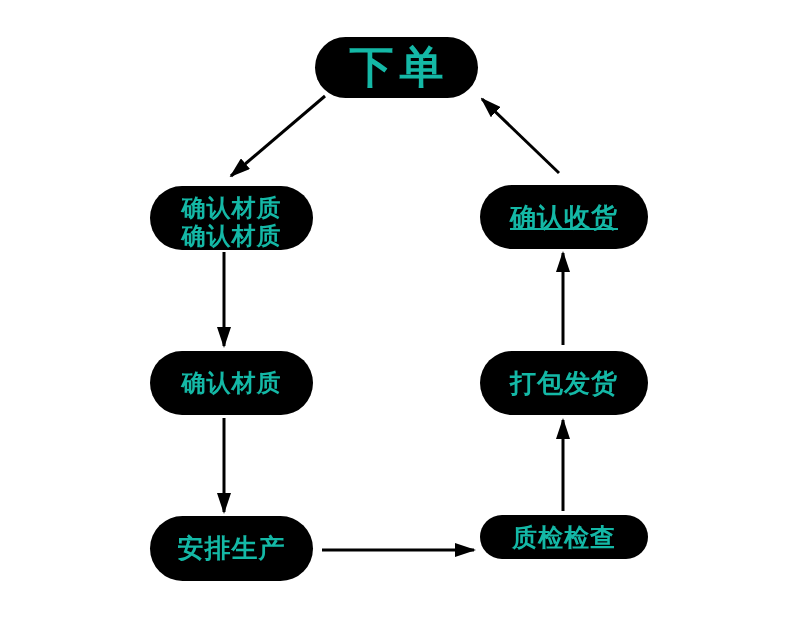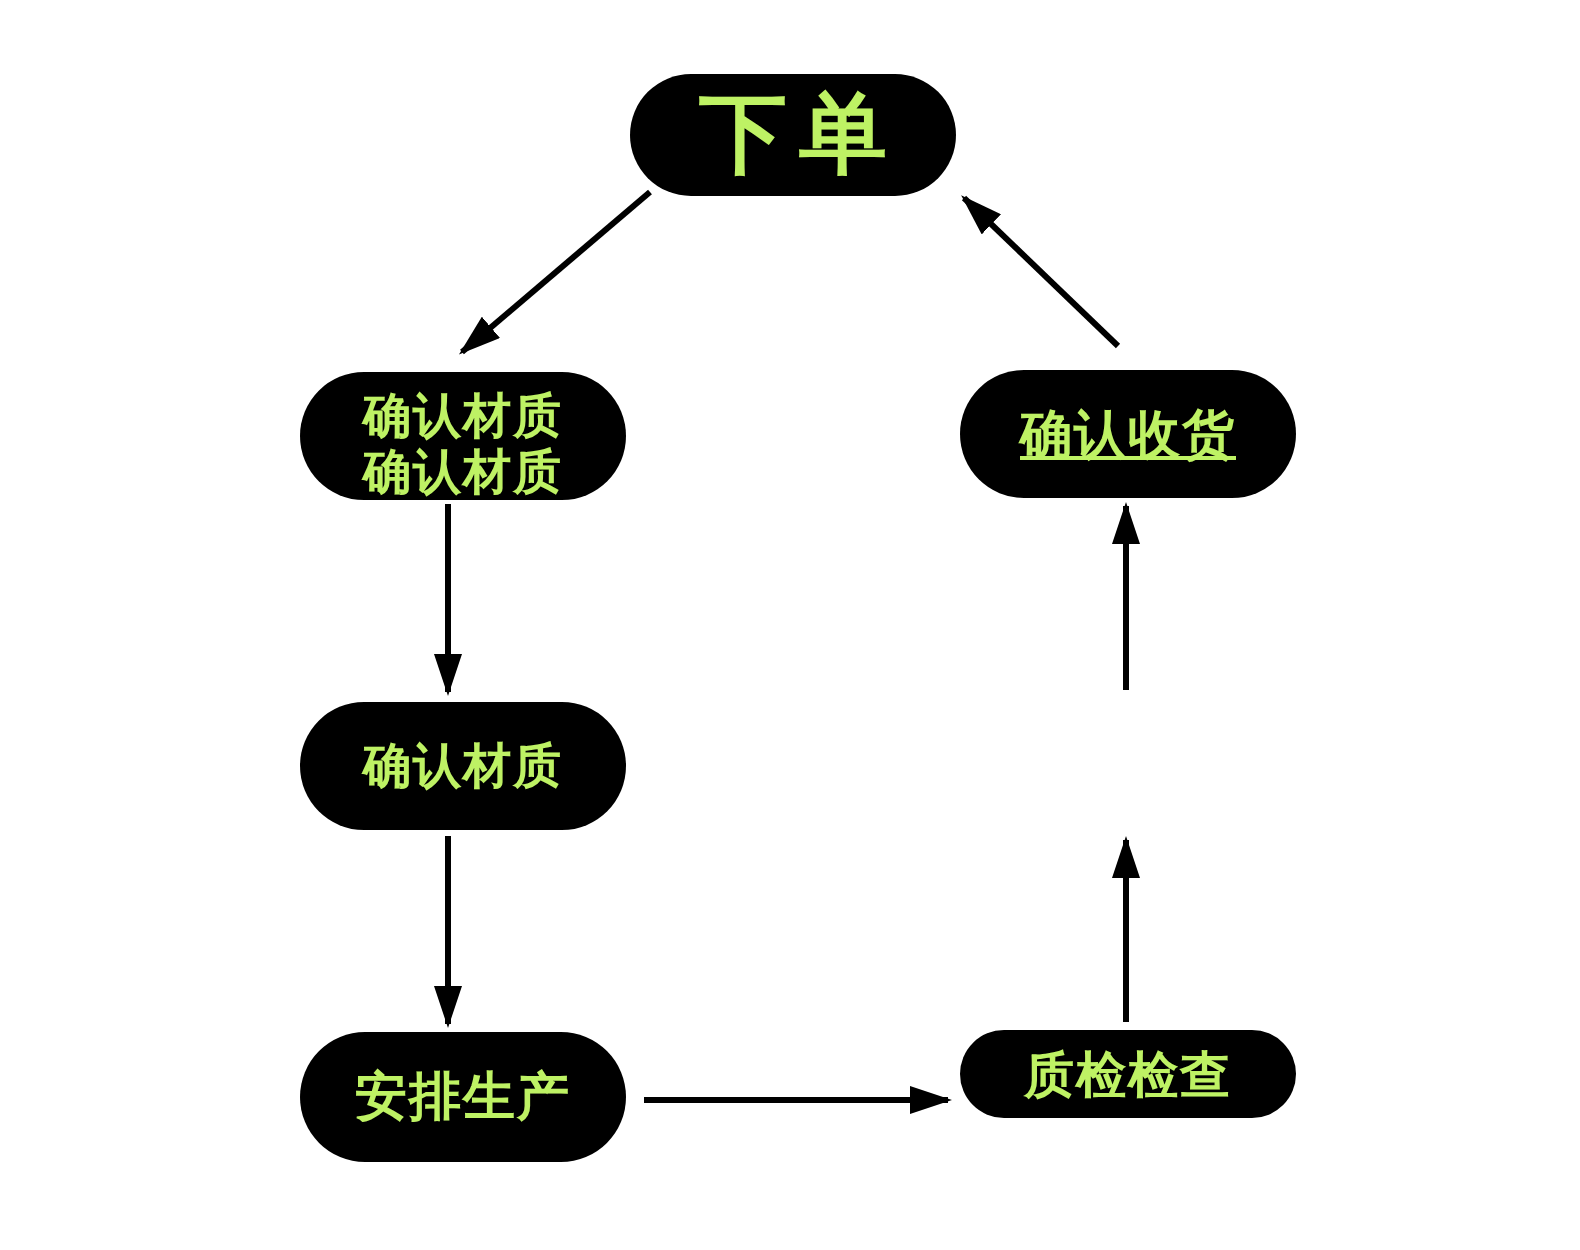--- a/index.html
+++ b/index.html
@@ -29,7 +29,7 @@
   .node {
     position: absolute;
     background: #000000;
-    color: #bef264;
+    color: #14b8a6;
     border-radius: 33px;
     display: flex;
     flex-direction: column;

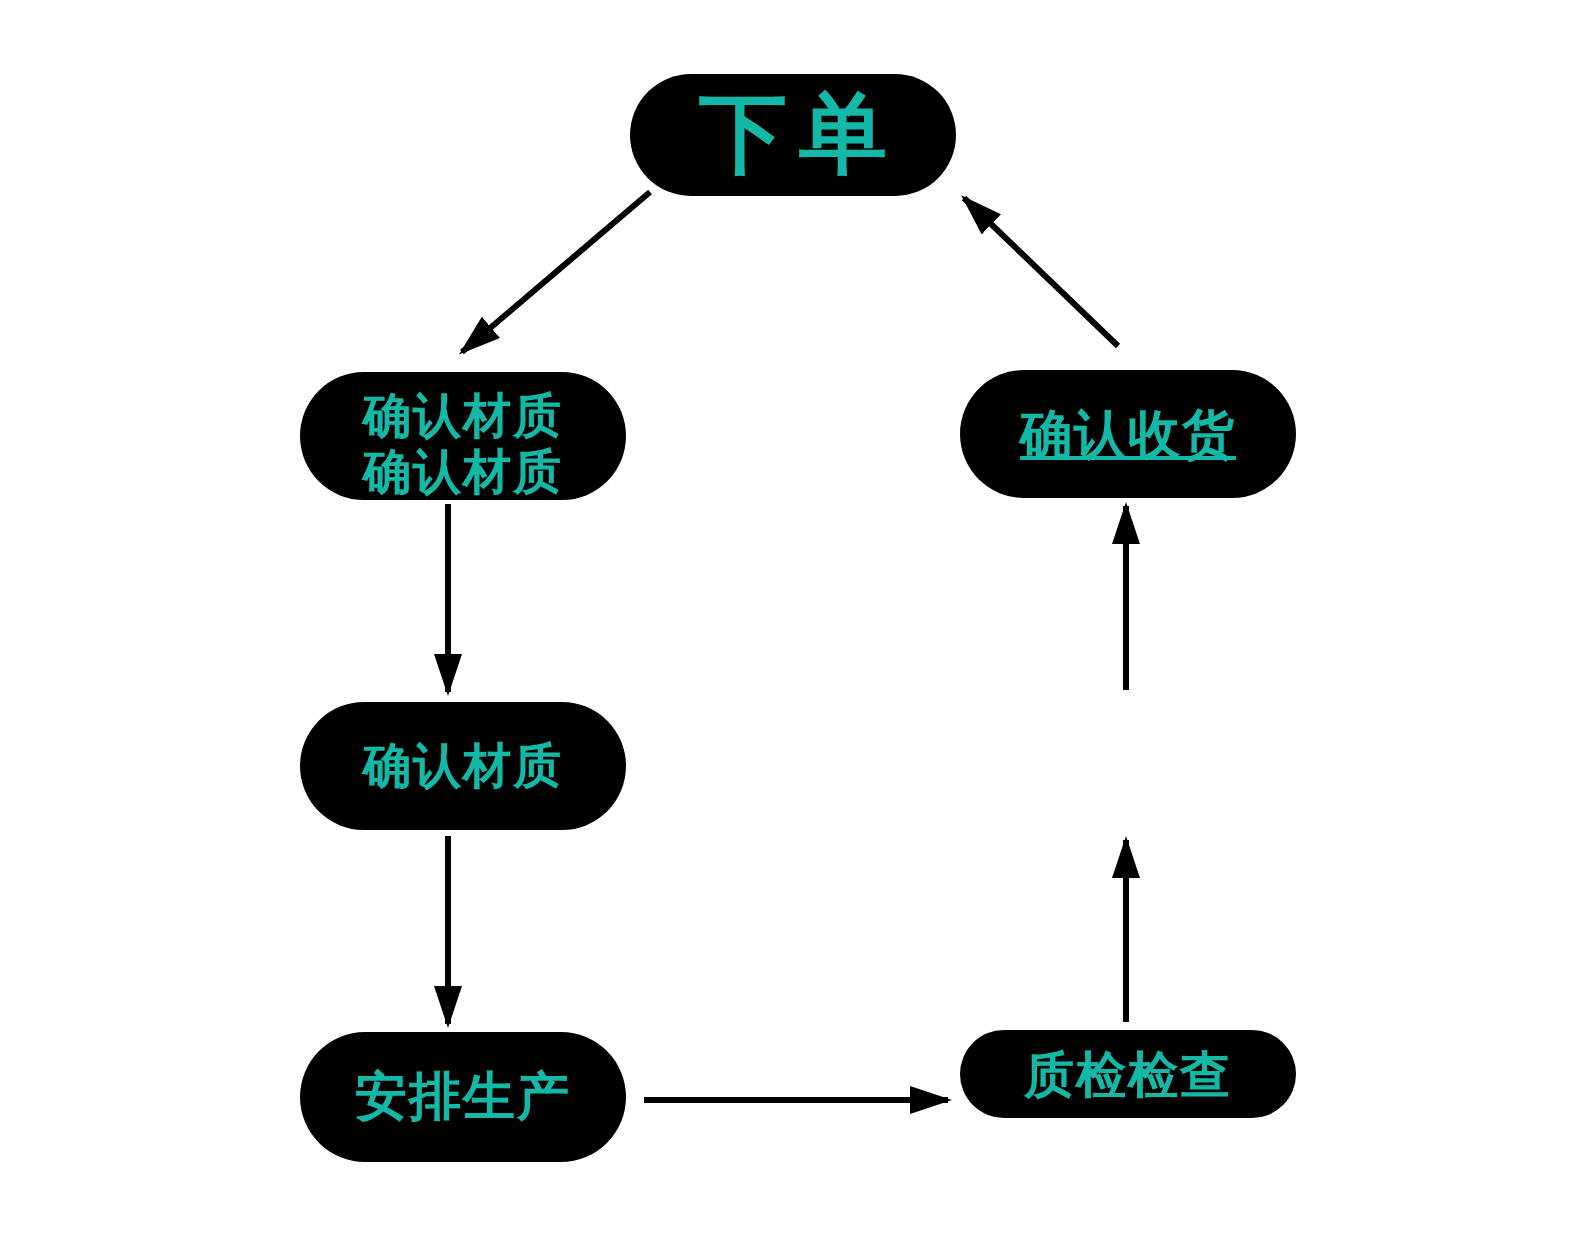--- a/index.html
+++ b/index.html
@@ -96,6 +96,9 @@
     <span>确认收货</span>
   </div>
 
+  <div class="node n-pack-ship">
+    <span>打包发货</span>
+  </div>
 
   <div class="node n-quality-inspection">
     <span>质检检查</span>

